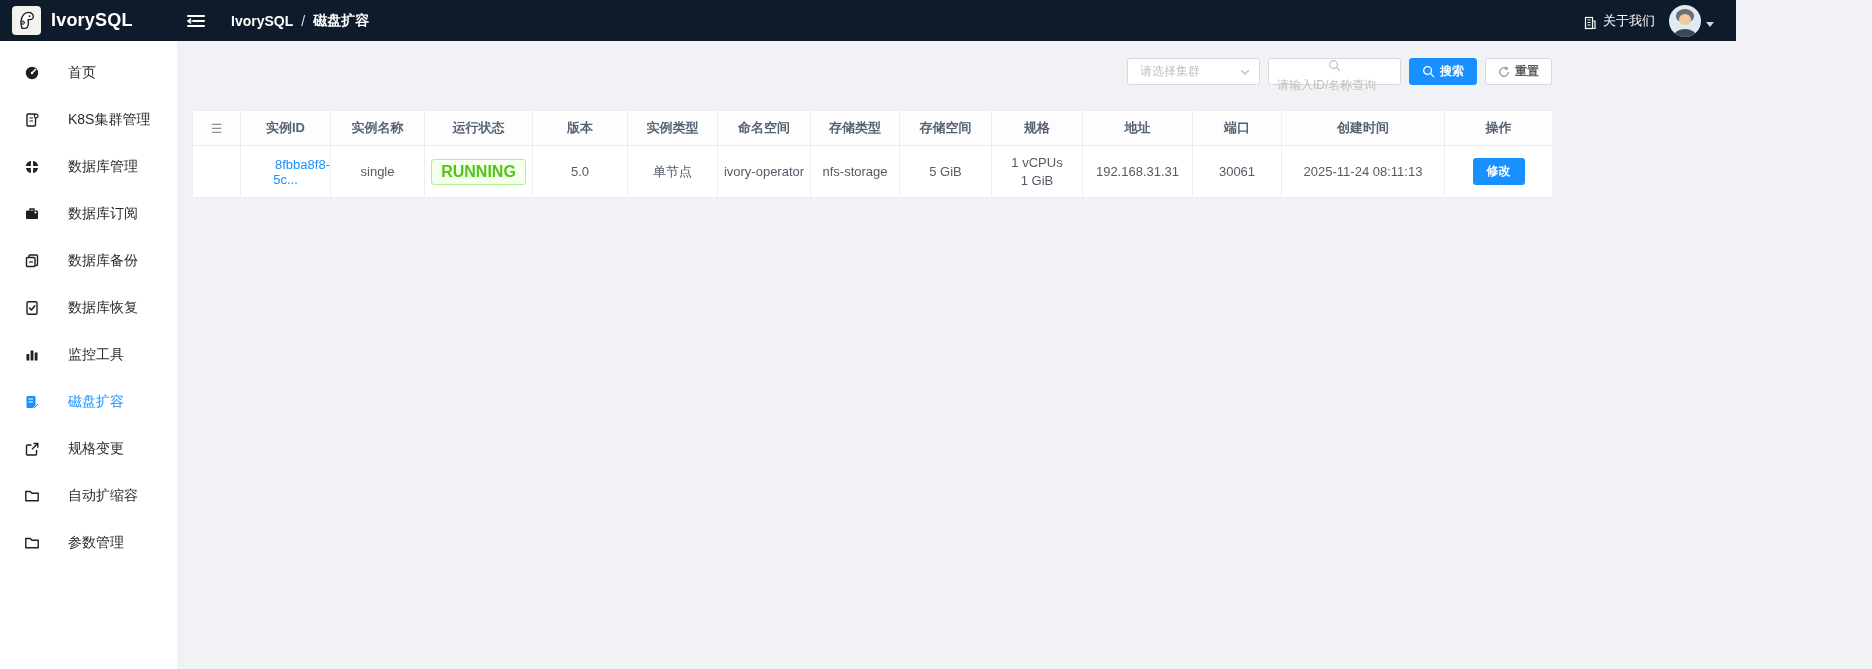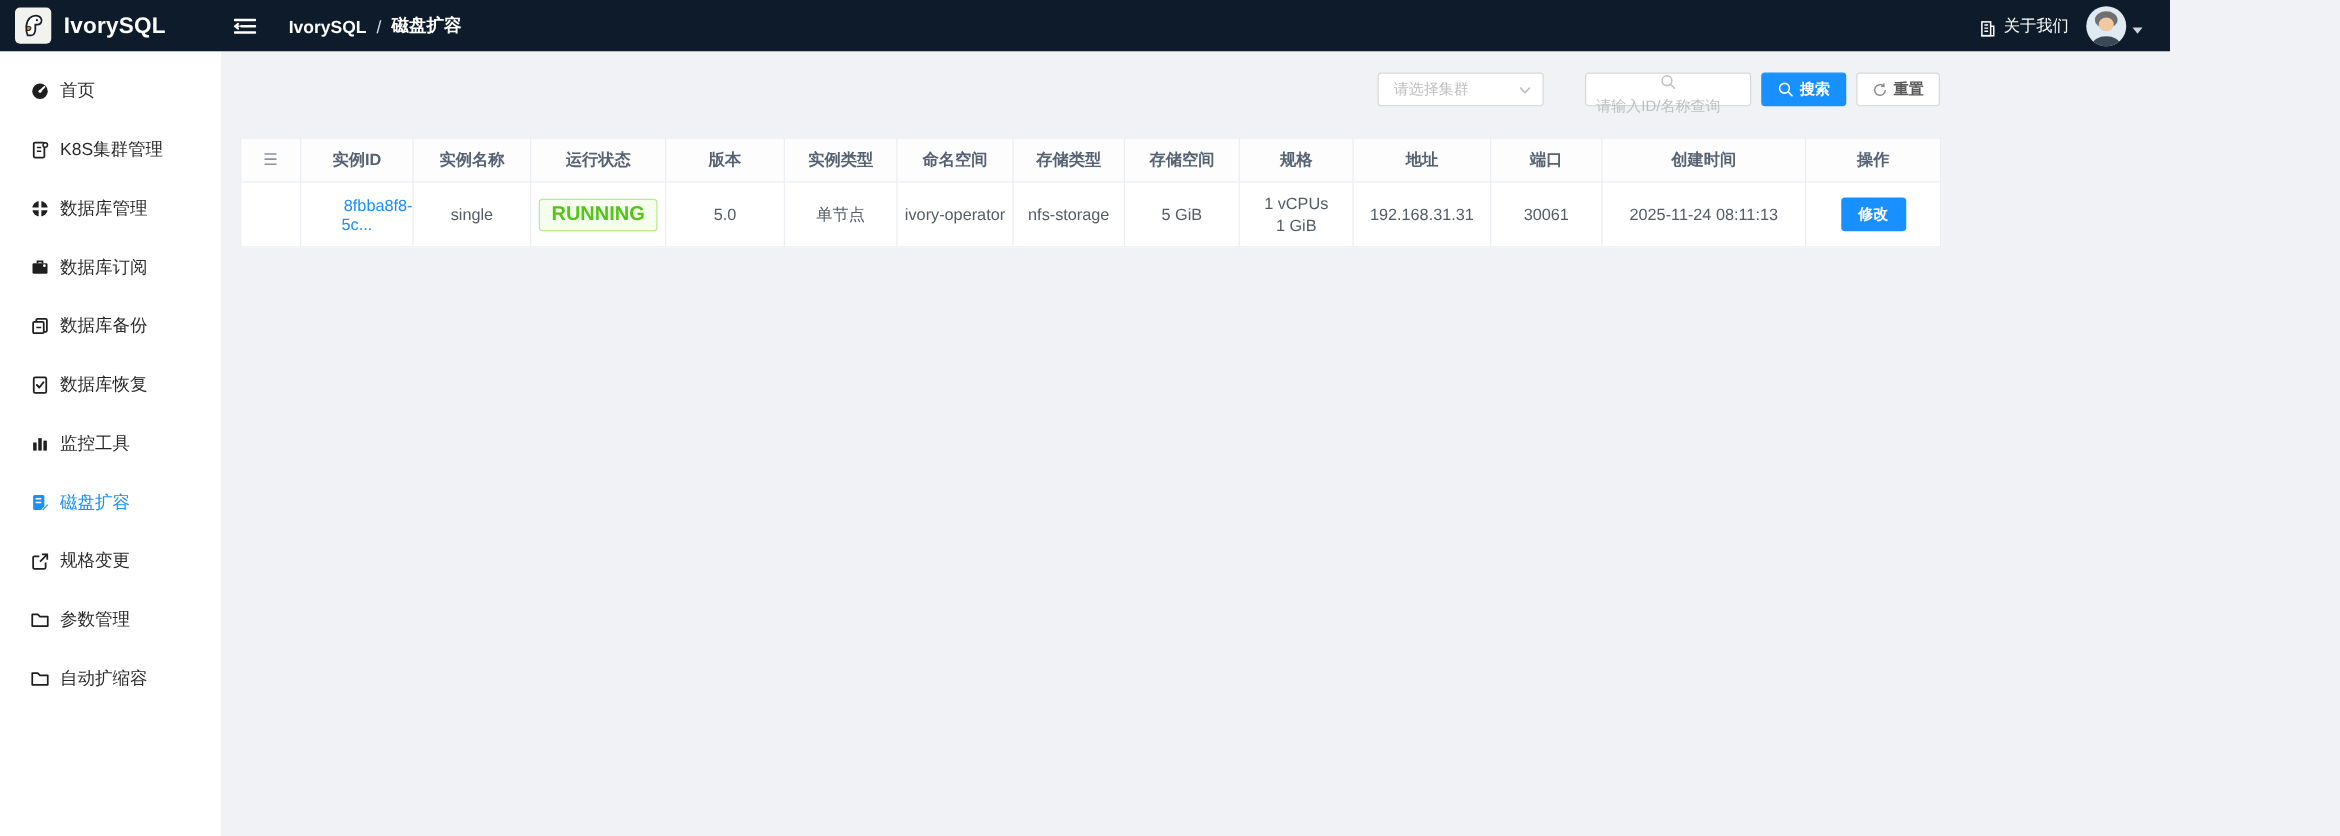--- a/index.html
+++ b/index.html
@@ -29,7 +29,7 @@
 
   
   .sidebar { position:absolute; top:41px; left:0; width:177px; height:628px; background:#fff; }
-  .side-item { display:flex; align-items:center; gap:8px; height:40px; margin:7px 0 0 0;
+  .side-item { display:flex; align-items:center; gap:28px; height:40px; margin:7px 0 0 0;
     padding-left:24px; font-size:14px; color:rgba(0,0,0,.85); cursor:pointer; }
   .side-item:first-child { margin-top:12px; }
   .side-item .s-icon { width:16px; height:16px; display:flex; align-items:center; justify-content:center; color:#1f1f1f; }

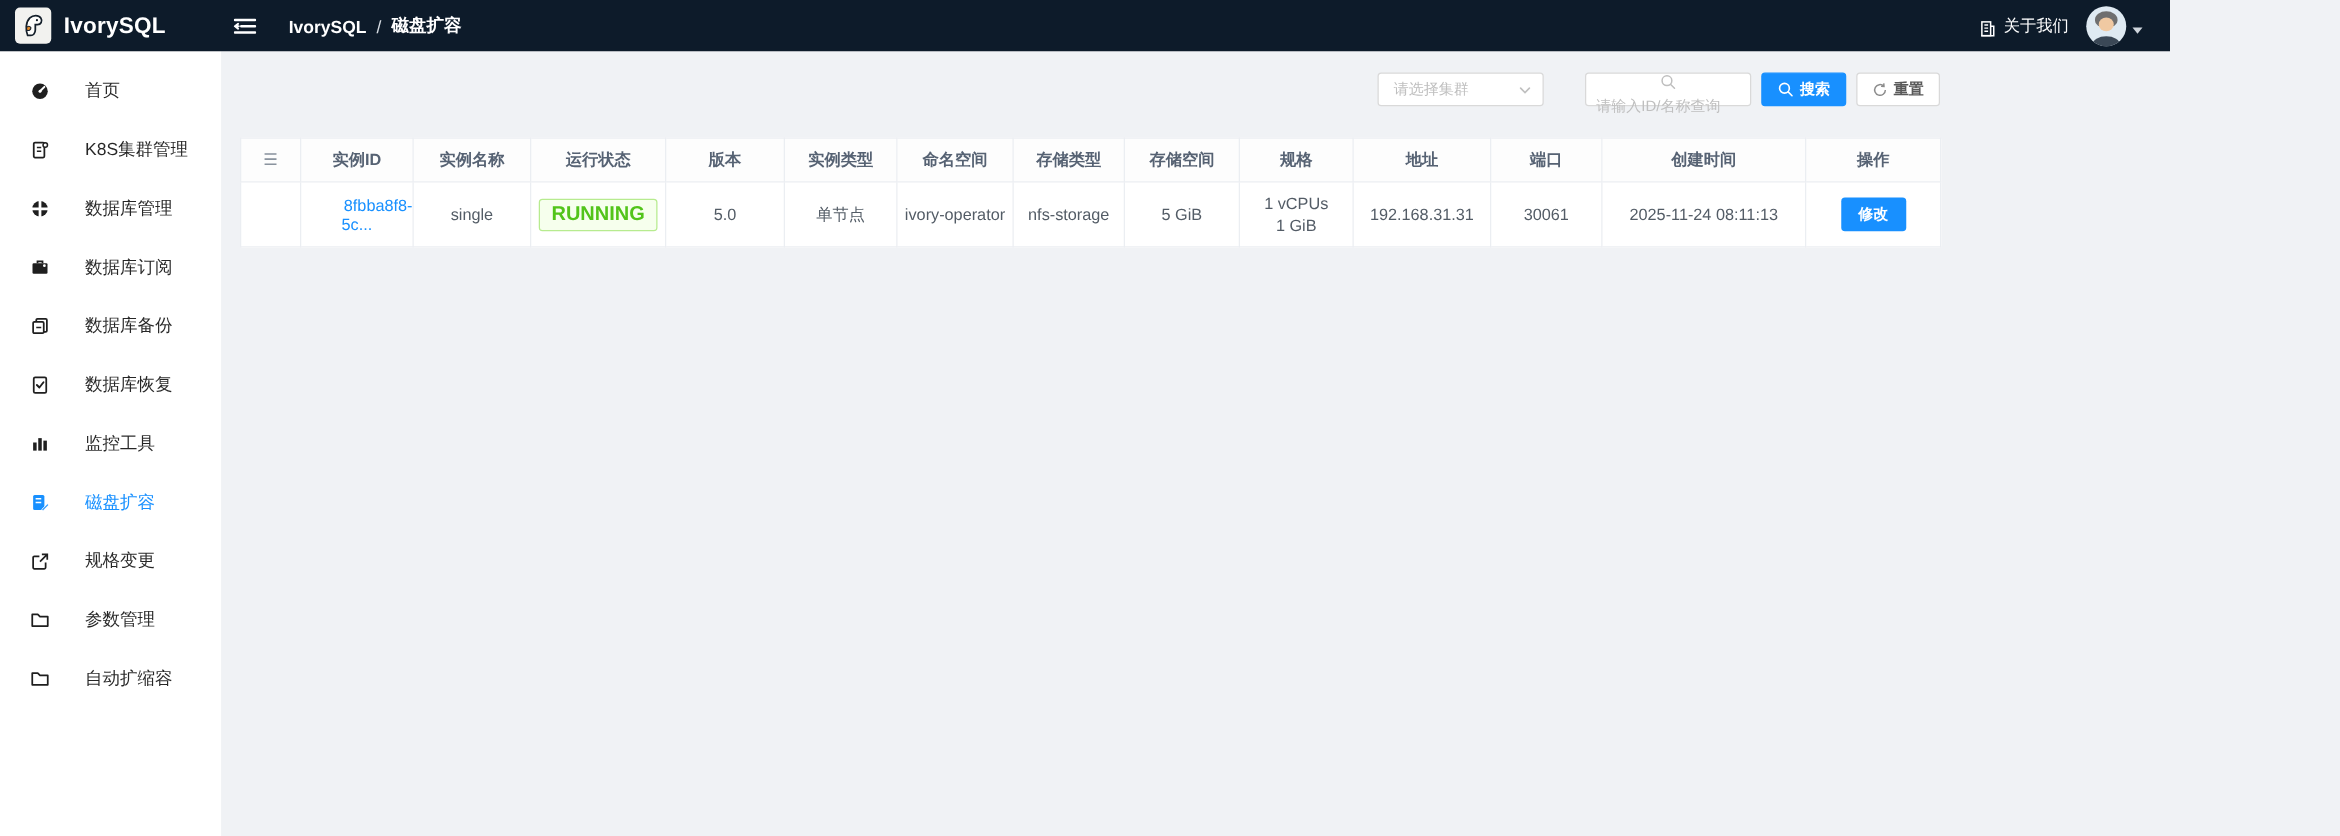--- a/index.html
+++ b/index.html
@@ -41,7 +41,7 @@
   .toolbar { position:absolute; top:17px; left:15px; width:1360px;
     display:flex; justify-content:flex-end; gap:8px; }
   .ctrl { height:27px; background:#fff; border:1px solid #d9d9d9; border-radius:3px;
-    display:flex; align-items:center; font-size:12px; color:#bfbfbf;margin-left:25px; }
+    display:flex; align-items:center; font-size:12px; color:#bfbfbf; }
   .select { width:133px; padding:0 8px 0 12px; justify-content:space-between; cursor:pointer; }
   .search-box { width:133px; padding:0 8px; gap:6px;flex-direction:column; }
   .search-box input { border:none; outline:none; width:100%; font-size:12px; color:#595959;

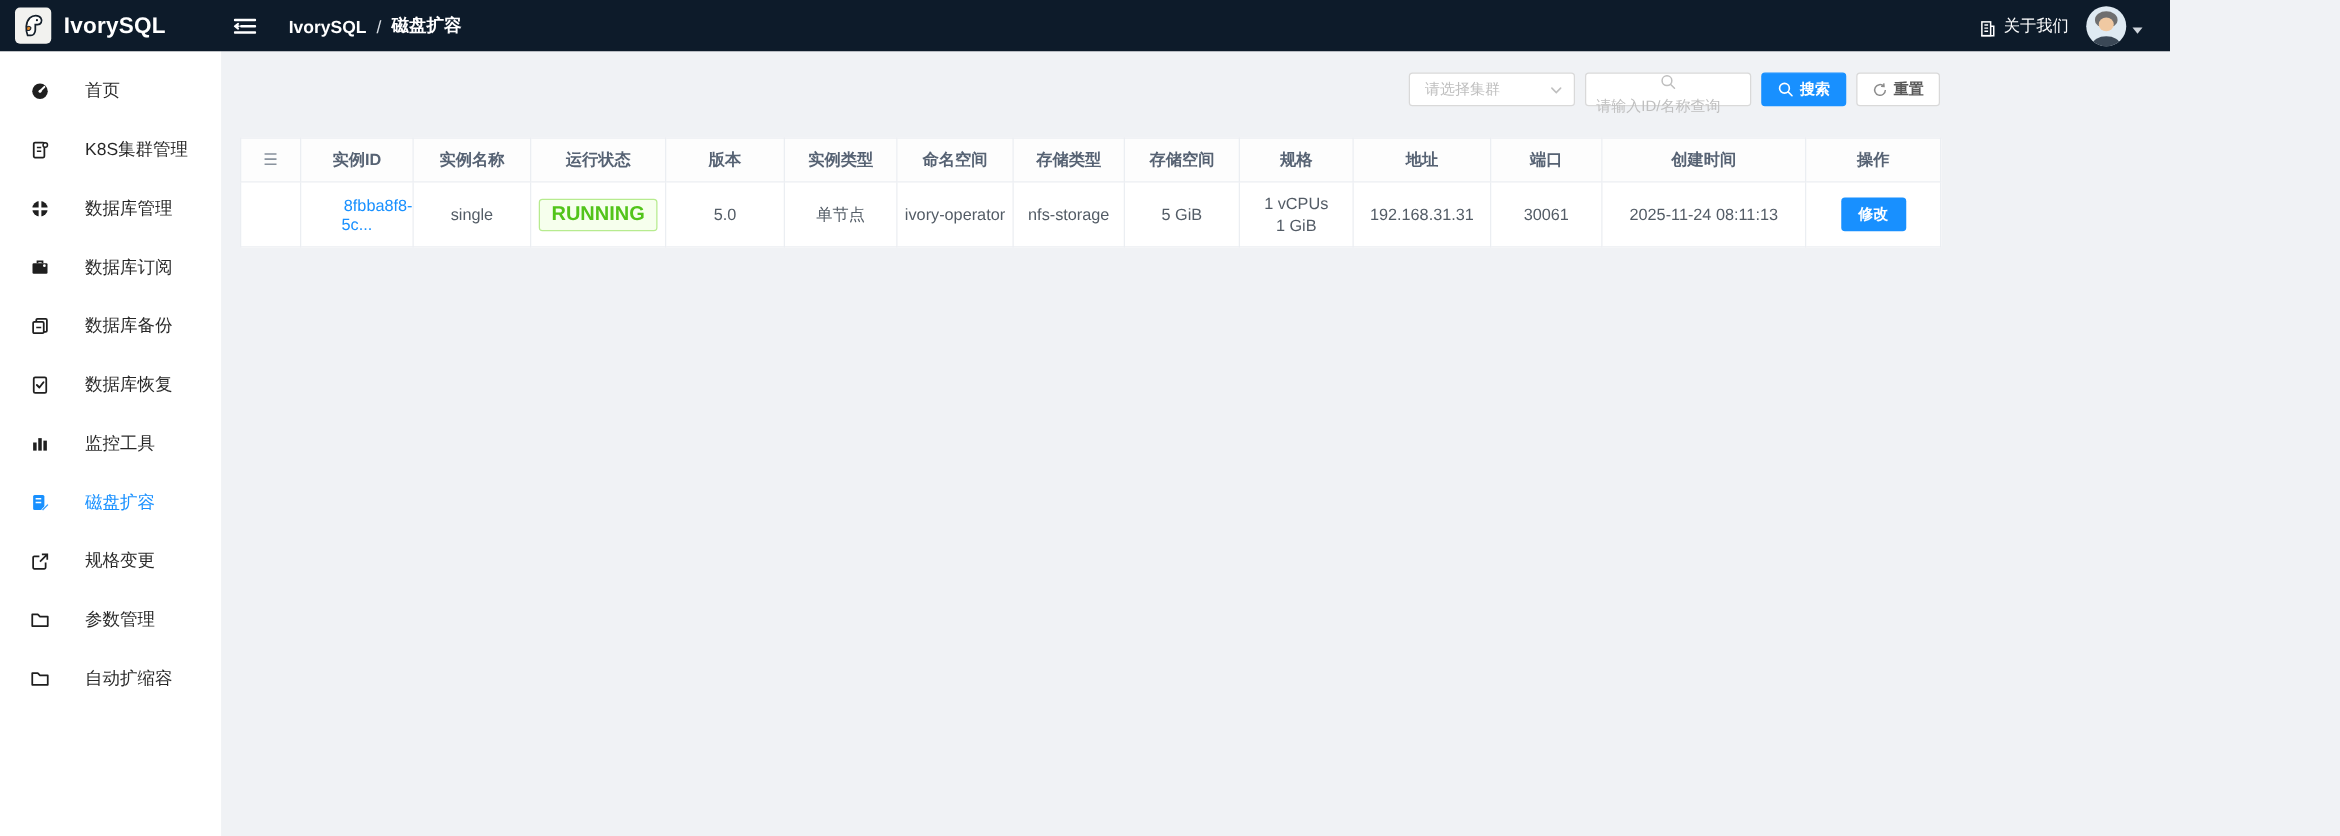--- a/index.html
+++ b/index.html
@@ -224,16 +224,16 @@
           <path d="M1.8 3.5 H6.2 L8 5.3 H14.2 V12.8 H1.8 Z" fill="none" stroke="currentColor" stroke-width="1.4" stroke-linejoin="round"></path>
         </svg>
     </span>
+    <span>自动扩缩容</span>
+  </div>
+
+  <div class="side-item">
+    <span class="s-icon">
+      <svg width="16" height="16" viewBox="0 0 16 16">
+          <path d="M1.8 3.5 H6.2 L8 5.3 H14.2 V12.8 H1.8 Z" fill="none" stroke="currentColor" stroke-width="1.4" stroke-linejoin="round"></path>
+        </svg>
+    </span>
     <span>参数管理</span>
-  </div>
-
-  <div class="side-item">
-    <span class="s-icon">
-      <svg width="16" height="16" viewBox="0 0 16 16">
-          <path d="M1.8 3.5 H6.2 L8 5.3 H14.2 V12.8 H1.8 Z" fill="none" stroke="currentColor" stroke-width="1.4" stroke-linejoin="round"></path>
-        </svg>
-    </span>
-    <span>自动扩缩容</span>
   </div>
 
 </div>

